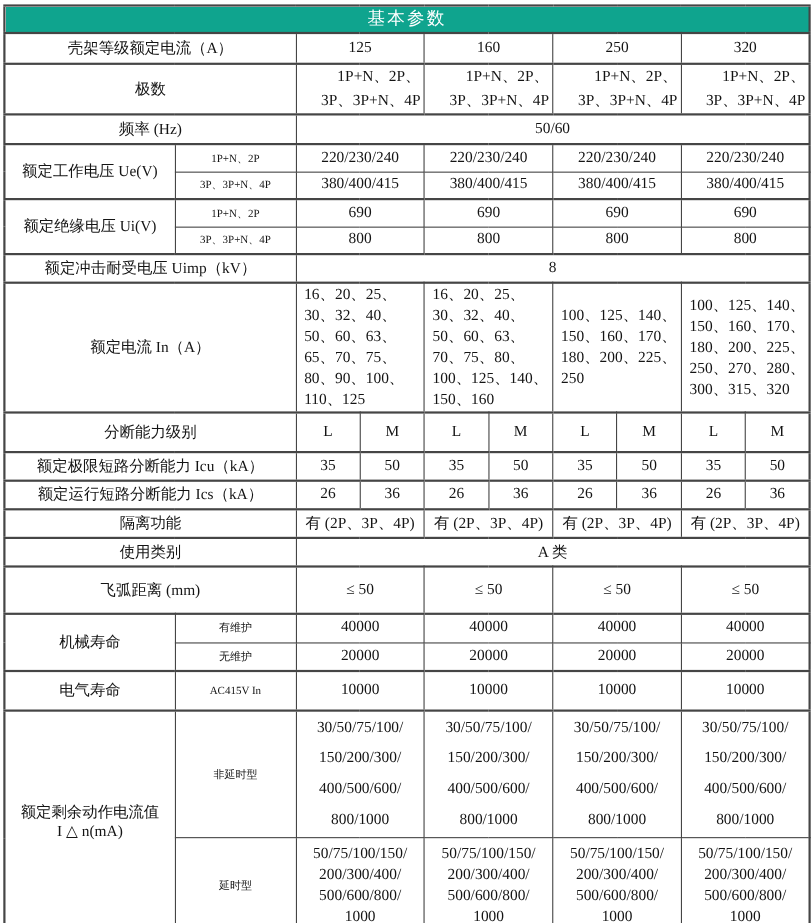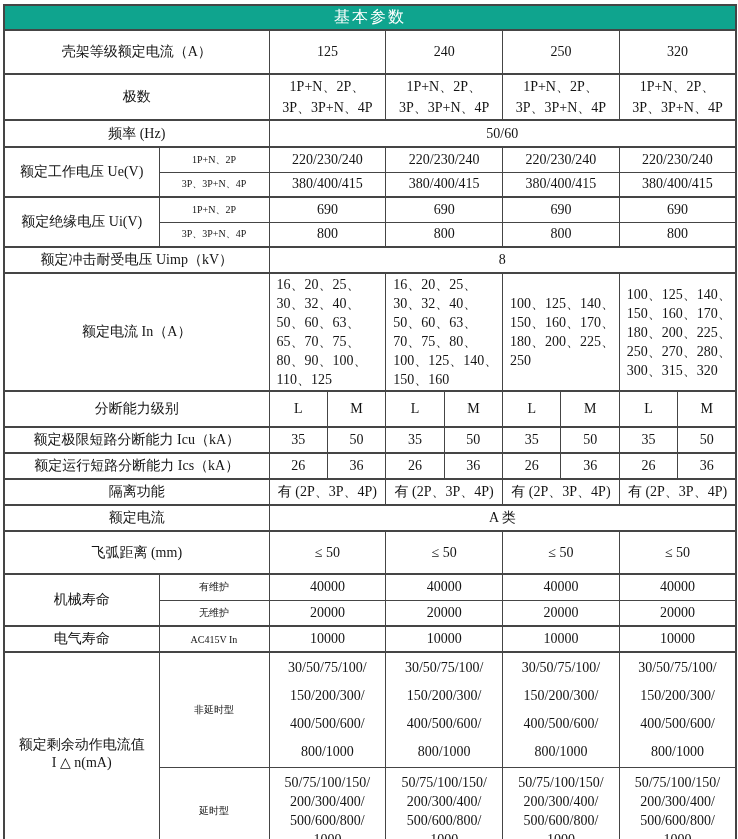--- a/index.html
+++ b/index.html
@@ -46,7 +46,7 @@
     <td class="title" colspan="10">基本参数</td>
   </tr>
 
-  <tr style="height:44px">
+  <tr style="height:28px">
     <td class="lbl" colspan="2">壳架等级额定电流（A）</td>
     <td class="val" colspan="2">125</td>
     <td class="val" colspan="2">240</td>

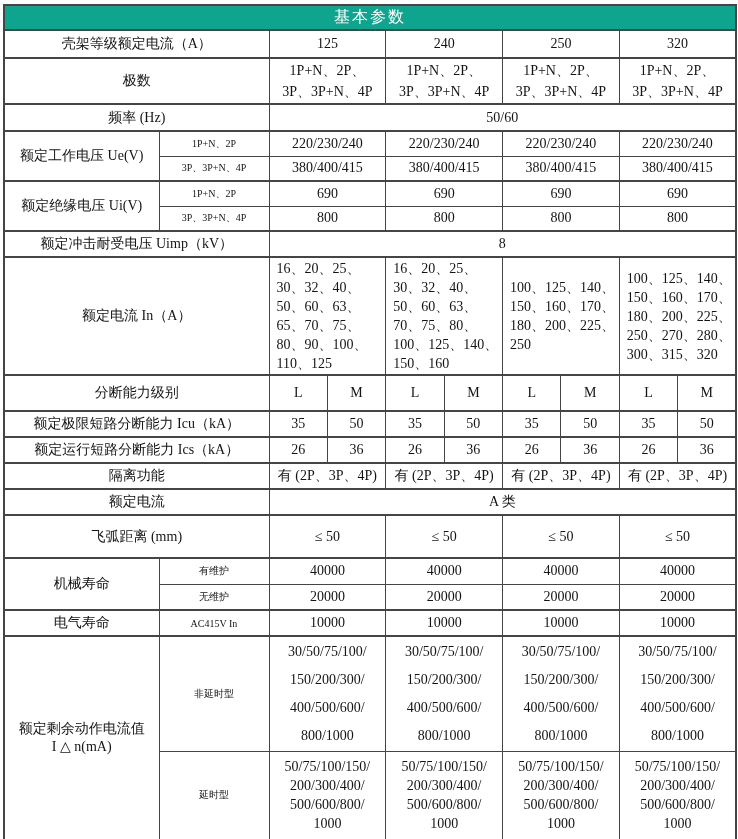--- a/index.html
+++ b/index.html
@@ -49,7 +49,7 @@
   <tr style="height:28px">
     <td class="lbl" colspan="2">壳架等级额定电流（A）</td>
     <td class="val" colspan="2">125</td>
-    <td class="val" colspan="2">240</td>
+    <td class="val" colspan="2">160</td>
     <td class="val" colspan="2">250</td>
     <td class="val" colspan="2">320</td>
   </tr>

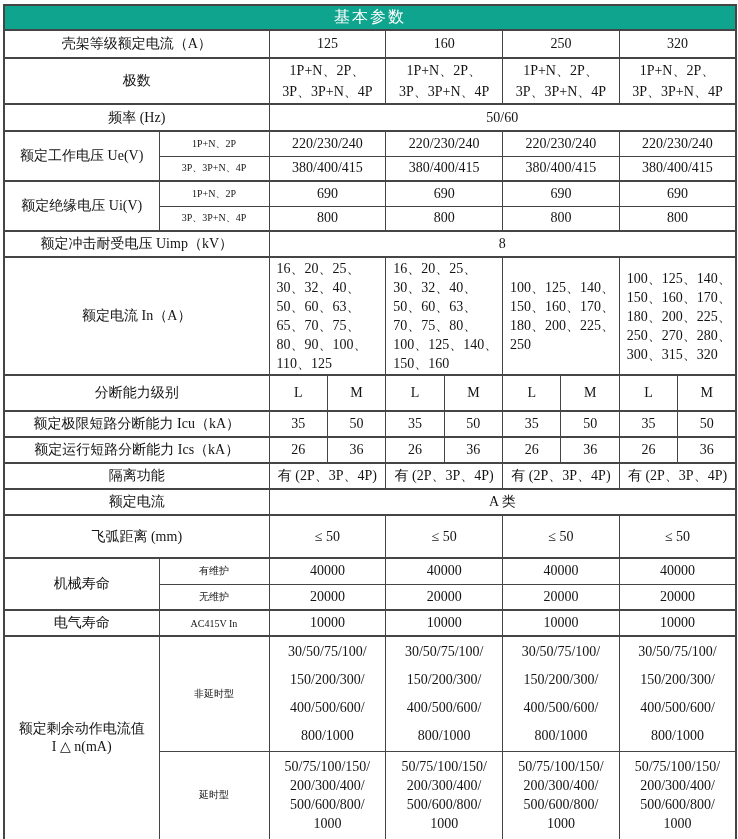--- a/index.html
+++ b/index.html
@@ -18,7 +18,7 @@
   td.lbl { font-size:14px; }
   td.sub { font-size:10px; }
   td.list { text-align:left; padding-left:7px; line-height:19px; }
-  tr.poles-row td.val { line-height:21px; }
+  tr.poles-row td.val { line-height:21px;text-align:right; }
   tr.rcd1 td.val { line-height:28px;border-radius:30px; }
   tr.rcd2 td.val { line-height:19px; }
   .bottom-bar { width:738px; height:5px; background:var(--accent); margin-top:2px; }

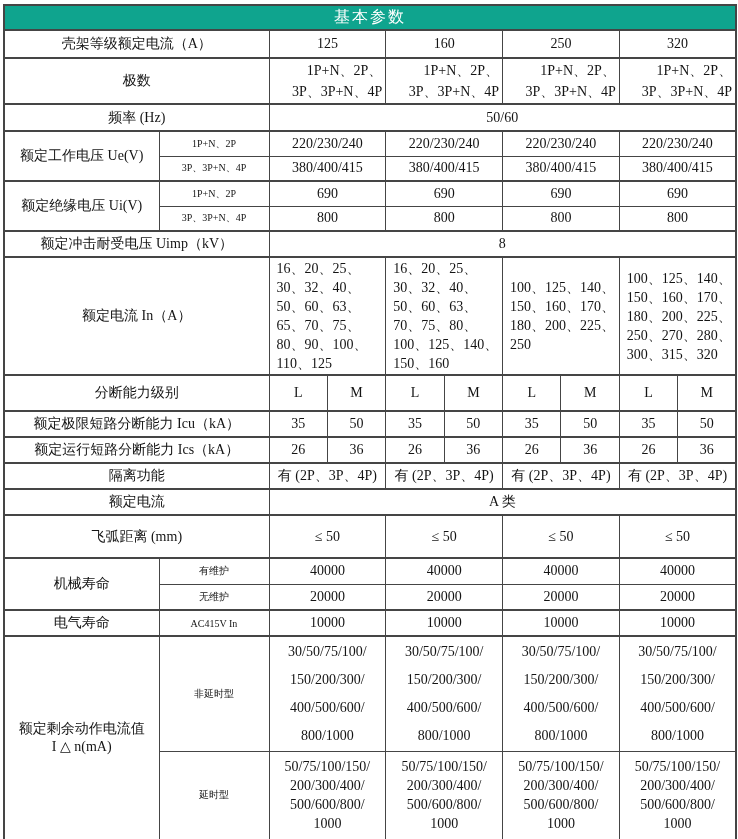--- a/index.html
+++ b/index.html
@@ -178,7 +178,7 @@
   </tr>
 
   <tr style="height:26px">
-    <td class="lbl" colspan="2">额定电流</td>
+    <td class="lbl" colspan="2">使用类别</td>
     <td class="val" colspan="8">A 类</td>
   </tr>
 

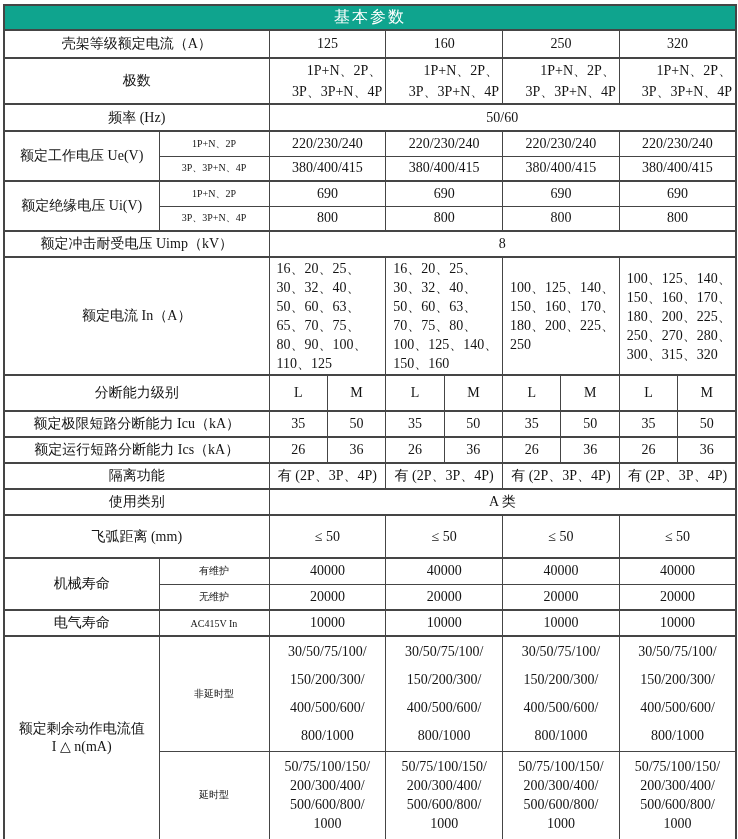--- a/index.html
+++ b/index.html
@@ -206,7 +206,7 @@
     <td class="val" colspan="2">20000</td>
   </tr>
 
-  <tr style="height:26px">
+  <tr style="height:36px">
     <td class="lbl">电气寿命</td>
     <td class="sub">AC415V In</td>
     <td class="val" colspan="2">10000</td>

